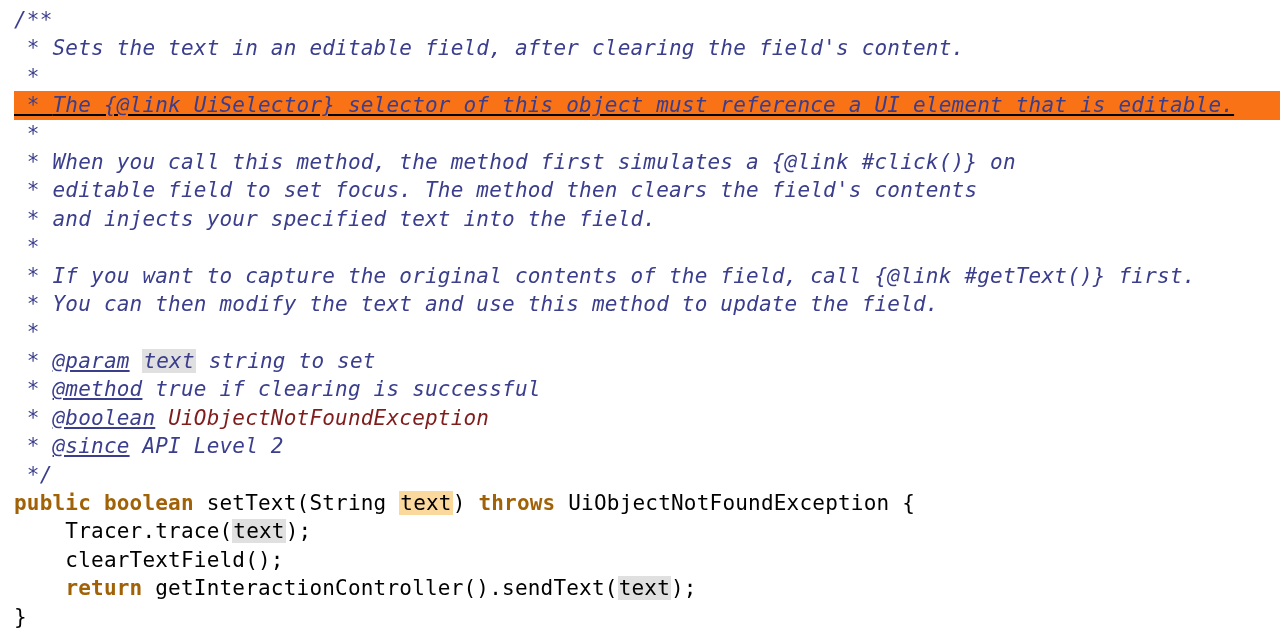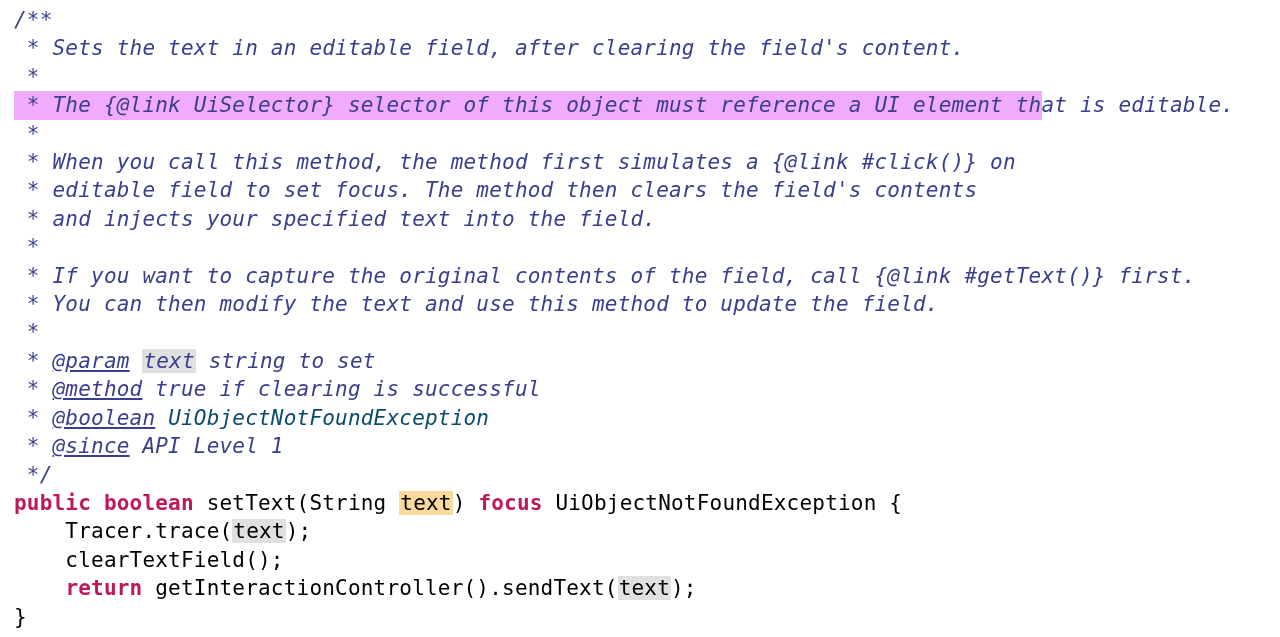--- a/index.html
+++ b/index.html
@@ -28,7 +28,7 @@
   .text-black   { color: #000000; }
   .hl-orange    { background-color: #fbd89c; padding: 0 1px; }
   .hl-gray      { background-color: #e0e0e0; padding: 0 1px; }
-  .line-highlight { background-color: #f0abfc; display: inline-block; box-sizing: border-box; width: 1028px; }
+  .line-highlight { background-color: #f97316; display: inline-block; box-sizing: border-box; width: 1266px; text-decoration: underline; }
 </style>
 </head>
 <body>

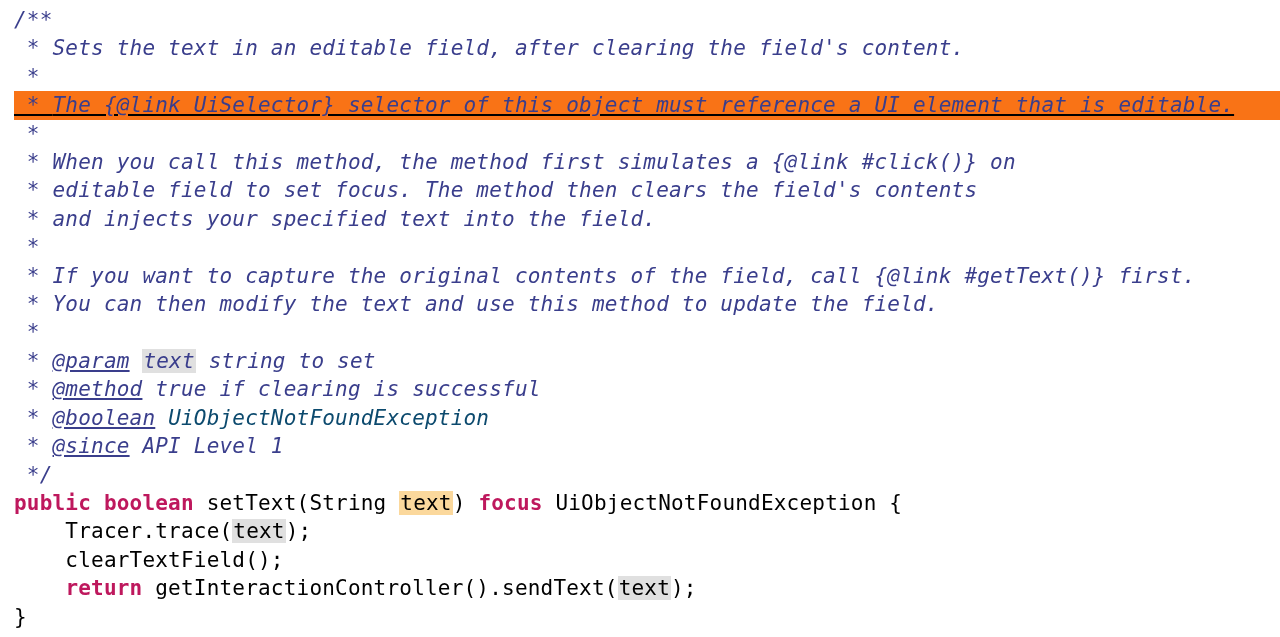--- a/index.html
+++ b/index.html
@@ -22,7 +22,7 @@
   }
   .doccomment   { color: #3a3e8c; font-style: italic; }
   .doc-tag      { color: #3a3e8c; font-style: italic; font-weight: normal; text-decoration: underline; }
-  .doc-exc      { color: #0c4a6e; font-style: italic; }
+  .doc-exc      { color: #7f1d1d; font-style: italic; }
   .doc-param-gray { background-color: #e0e0e0; color: #3a3e8c; font-style: italic; padding: 0 1px; }
   .kw           { color: #be185d; font-weight: bold; }
   .text-black   { color: #000000; }

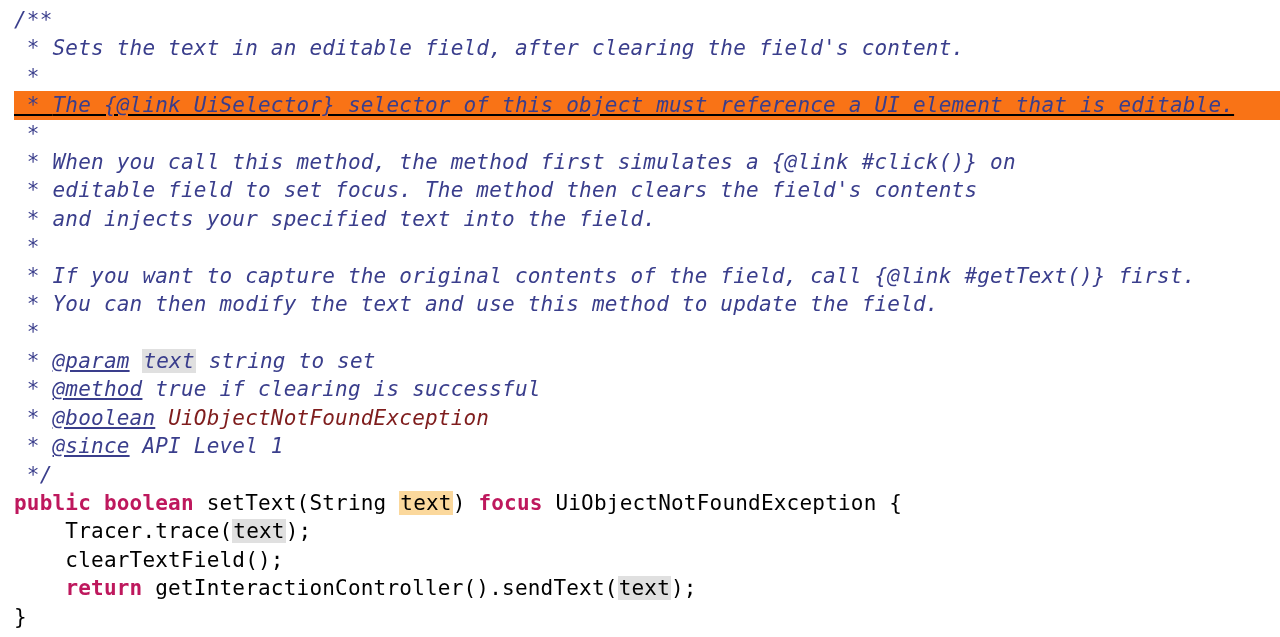--- a/index.html
+++ b/index.html
@@ -48,7 +48,7 @@
 <span class="doccomment"><span> * </span><span class="doc-tag">@param</span><span> </span><span class="doc-param-gray">text</span><span> </span><span>string to set</span></span>
 <span class="doccomment"><span> * </span><span class="doc-tag">@method</span><span> </span><span>true if clearing is successful</span></span>
 <span class="doccomment"><span> * </span><span class="doc-tag">@boolean</span><span> </span><span class="doc-exc">UiObjectNotFoundException</span></span>
-<span class="doccomment"><span> * </span><span class="doc-tag">@since</span><span> </span><span>API Level 1</span></span>
+<span class="doccomment"><span> * </span><span class="doc-tag">@since</span><span> </span><span>API Level 2</span></span>
 <span class="doccomment"> */</span>
 <span class="text-black"><span class="kw">public</span><span> </span><span class="kw">boolean</span><span> </span><span>setText(String </span><span class="hl-orange">text</span><span>) </span><span class="kw">focus</span><span> UiObjectNotFoundException {</span></span>
 <span class="text-black"><span>    Tracer.trace(</span><span class="hl-gray">text</span><span>);</span></span>

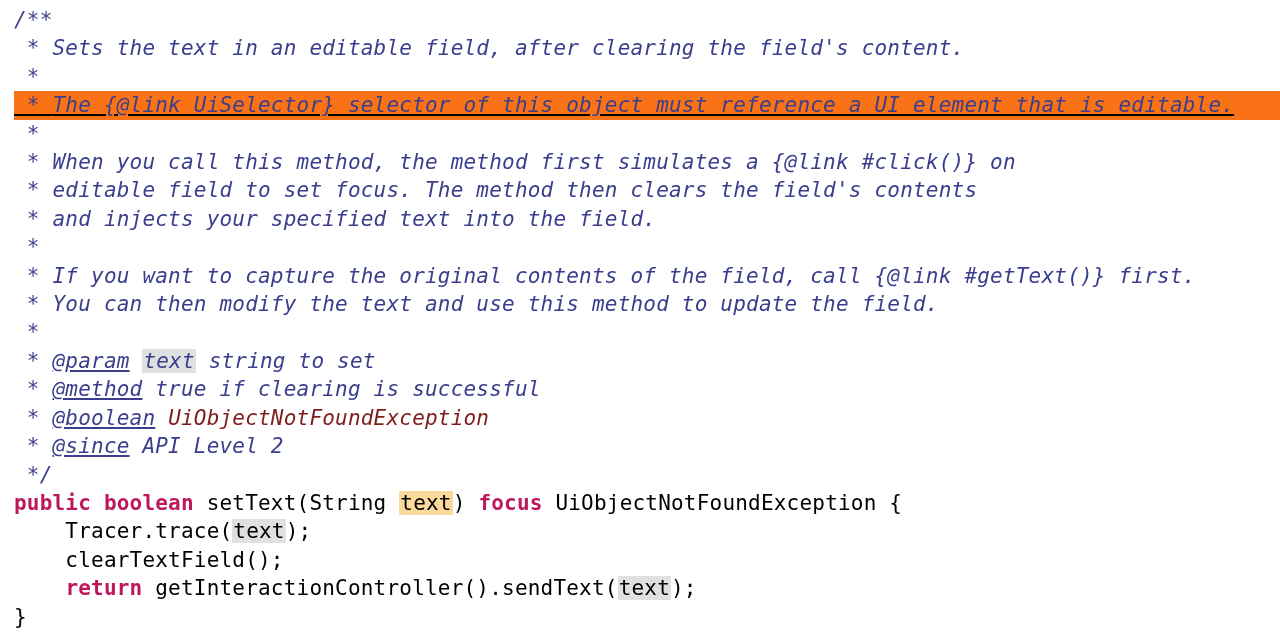--- a/index.html
+++ b/index.html
@@ -24,7 +24,7 @@
   .doc-tag      { color: #3a3e8c; font-style: italic; font-weight: normal; text-decoration: underline; }
   .doc-exc      { color: #7f1d1d; font-style: italic; }
   .doc-param-gray { background-color: #e0e0e0; color: #3a3e8c; font-style: italic; padding: 0 1px; }
-  .kw           { color: #be185d; font-weight: bold; }
+  .kw           { color: #a16207; font-weight: bold; }
   .text-black   { color: #000000; }
   .hl-orange    { background-color: #fbd89c; padding: 0 1px; }
   .hl-gray      { background-color: #e0e0e0; padding: 0 1px; }

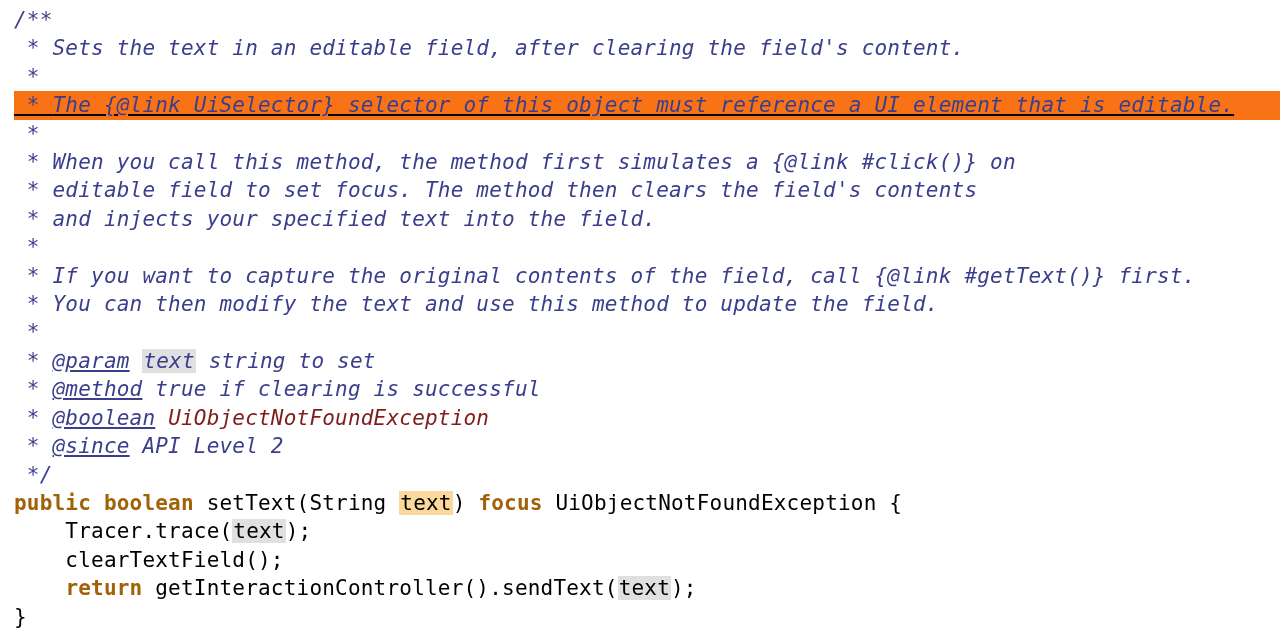--- a/index.html
+++ b/index.html
@@ -50,7 +50,7 @@
 <span class="doccomment"><span> * </span><span class="doc-tag">@boolean</span><span> </span><span class="doc-exc">UiObjectNotFoundException</span></span>
 <span class="doccomment"><span> * </span><span class="doc-tag">@since</span><span> </span><span>API Level 2</span></span>
 <span class="doccomment"> */</span>
-<span class="text-black"><span class="kw">public</span><span> </span><span class="kw">boolean</span><span> </span><span>setText(String </span><span class="hl-orange">text</span><span>) </span><span class="kw">focus</span><span> UiObjectNotFoundException {</span></span>
+<span class="text-black"><span class="kw">public</span><span> </span><span class="kw">boolean</span><span> </span><span>setText(String </span><span class="hl-orange">text</span><span>) </span><span class="kw">throws</span><span> UiObjectNotFoundException {</span></span>
 <span class="text-black"><span>    Tracer.trace(</span><span class="hl-gray">text</span><span>);</span></span>
 <span class="text-black">    clearTextField();</span>
 <span class="text-black"><span>    </span><span class="kw">return</span><span> getInteractionController().sendText(</span><span class="hl-gray">text</span><span>);</span></span>

